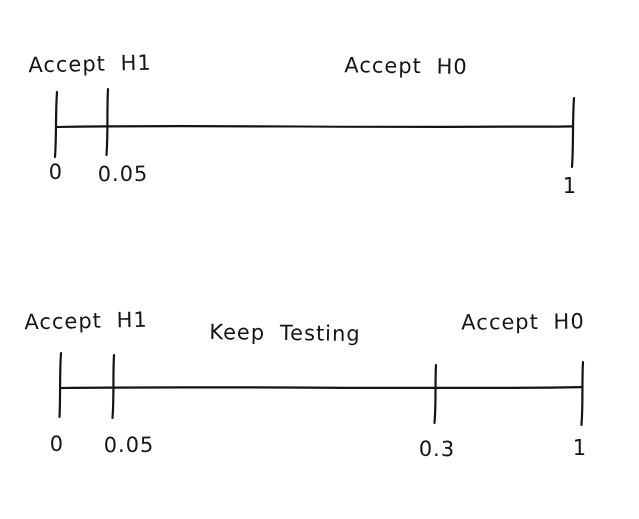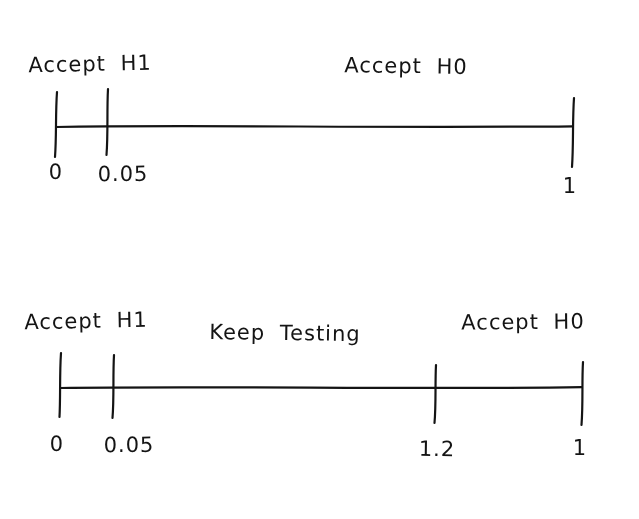--- a/index.html
+++ b/index.html
@@ -75,7 +75,7 @@
 
   <span class="lbl tick-lbl r-neg05" style="left:57px; top:444px;">0</span>
   <span class="lbl tick-lbl r-neg05" style="left:129px; top:445px;">0.05</span>
-  <span class="lbl tick-lbl r-pos1" style="left:437px; top:449px;">1.2</span>
+  <span class="lbl tick-lbl r-pos1" style="left:437px; top:449px;">0.3</span>
   <span class="lbl tick-lbl" style="left:580px; top:448px;">1</span>
 
 </div>

